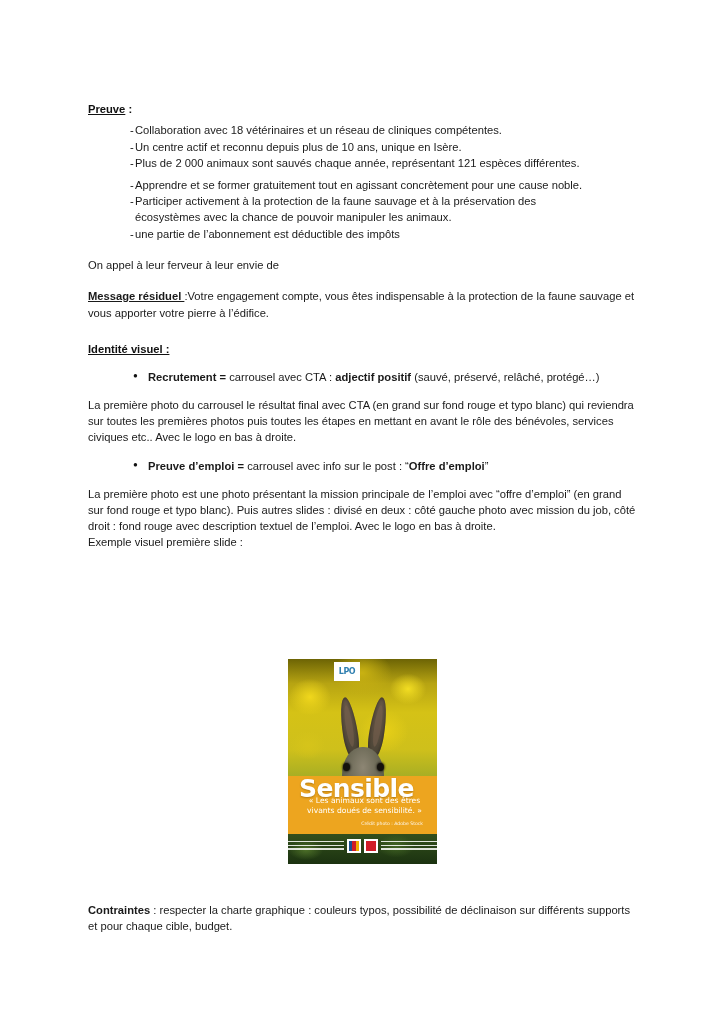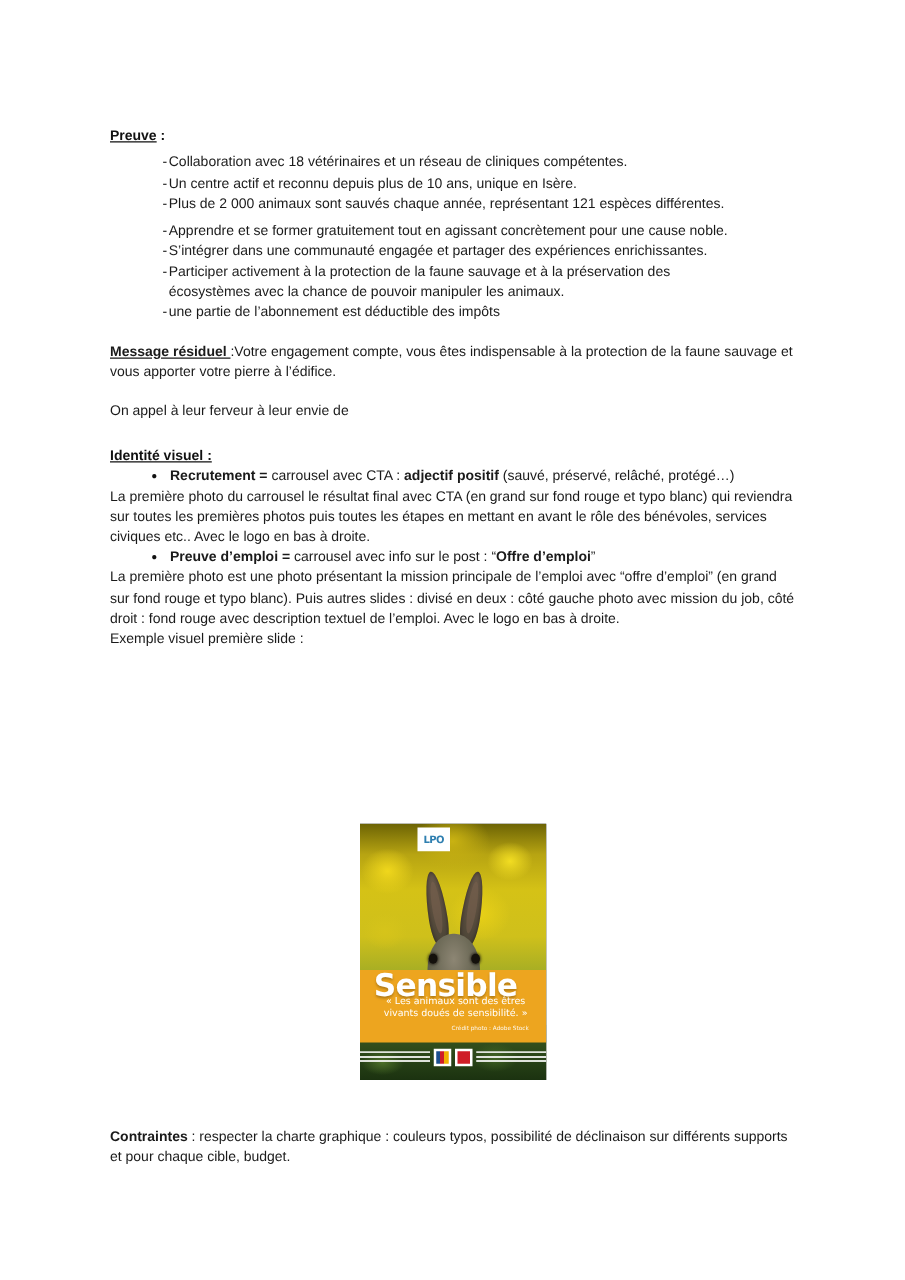--- a/index.html
+++ b/index.html
@@ -341,7 +341,6 @@
 
     <ul class="dash-list">
       <li>Apprendre et se former gratuitement tout en agissant concrètement pour une cause noble.</li>
-      <li>S’intégrer dans une communauté engagée et partager des expériences enrichissantes.</li>
       <li style="padding-right:52px;">Participer activement à la protection de la faune sauvage et à la préservation des écosystèmes avec la chance de pouvoir  manipuler les animaux.</li>
       <li>une partie de l’abonnement est déductible des impôts</li>
     </ul>

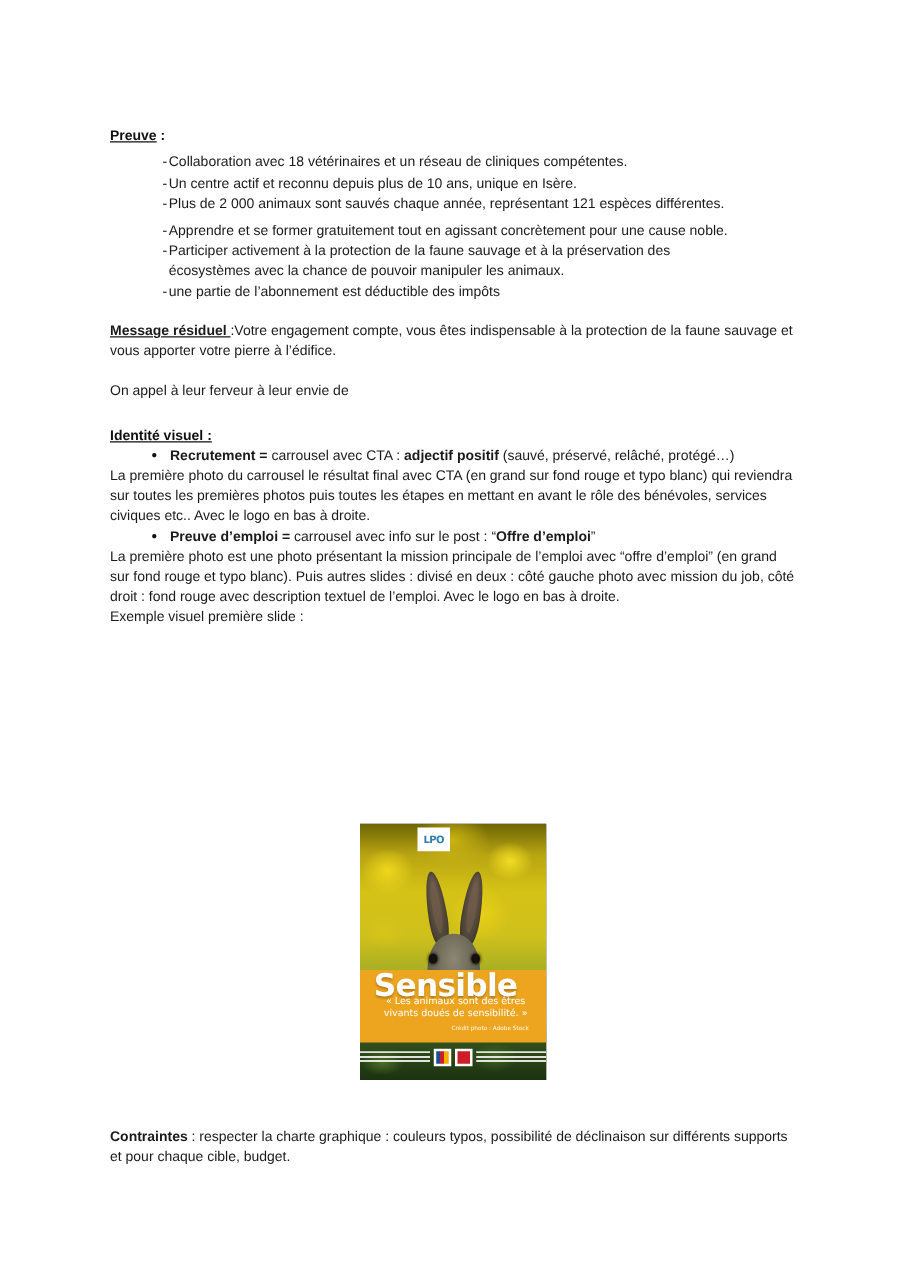--- a/index.html
+++ b/index.html
@@ -345,9 +345,9 @@
       <li>une partie de l’abonnement est déductible des impôts</li>
     </ul>
 
+    <p class="para gap-before">On appel à leur ferveur à leur envie de</p>
+
     <p class="para gap-before"><span class="b u">Message résiduel </span><span>:Votre engagement compte, vous êtes indispensable à la protection de la faune sauvage et vous apporter votre pierre à l’édifice.</span></p>
-
-    <p class="para gap-before">On appel à leur ferveur à leur envie de</p>
 
 
     <div class="heading u" style="margin-top:20px;">Identité visuel :</div>

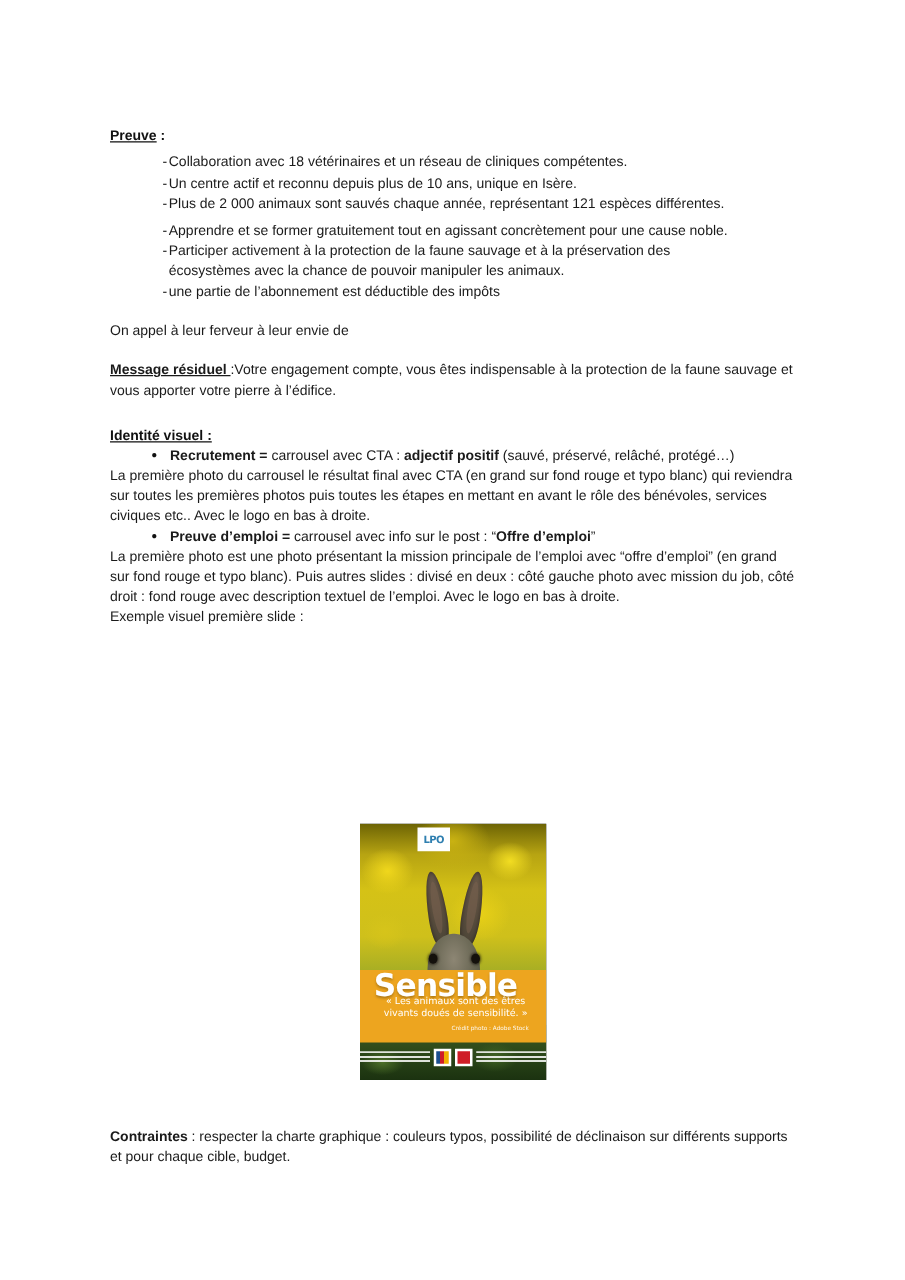--- a/index.html
+++ b/index.html
@@ -70,7 +70,7 @@
     padding-left: 48px;
     font-size: 11.2px;
     line-height: 16.2px;
-    margin: 0;
+    margin: 12px;
   }
   ul.bullet-list > li::before {
     content: "\25CF";

